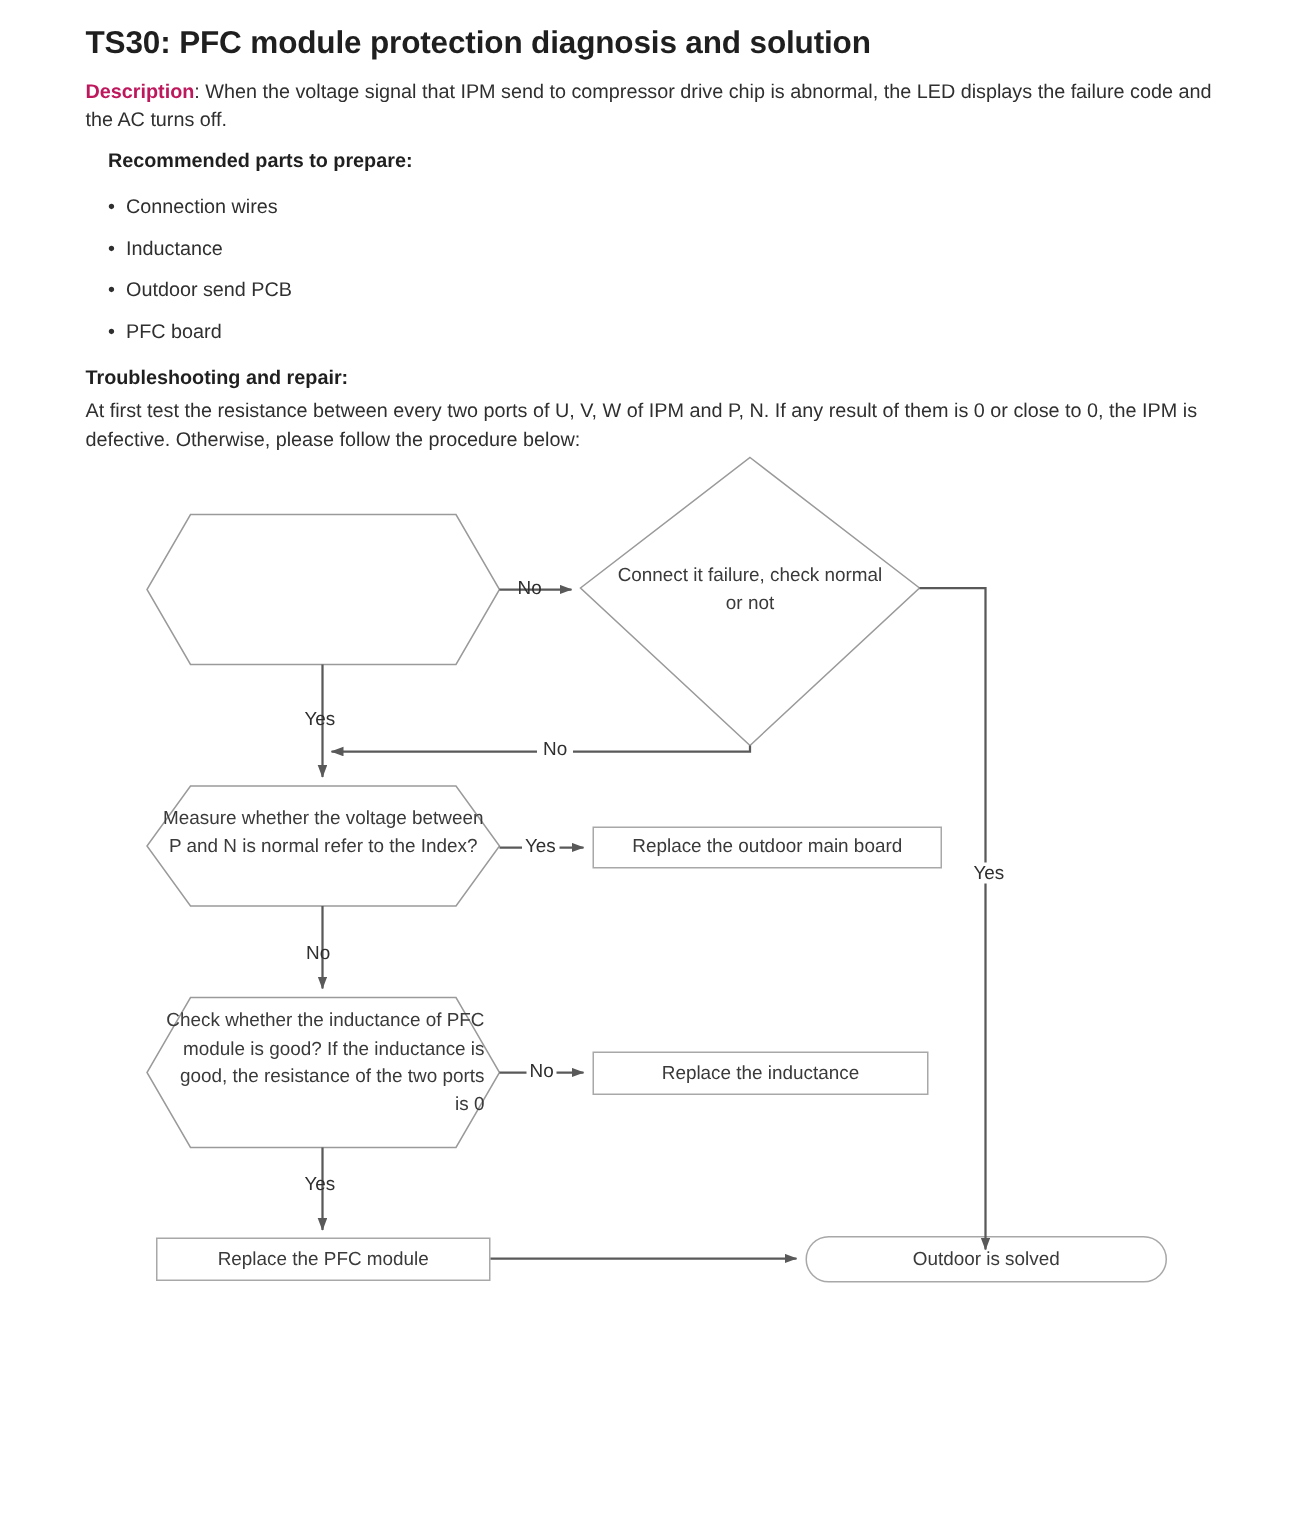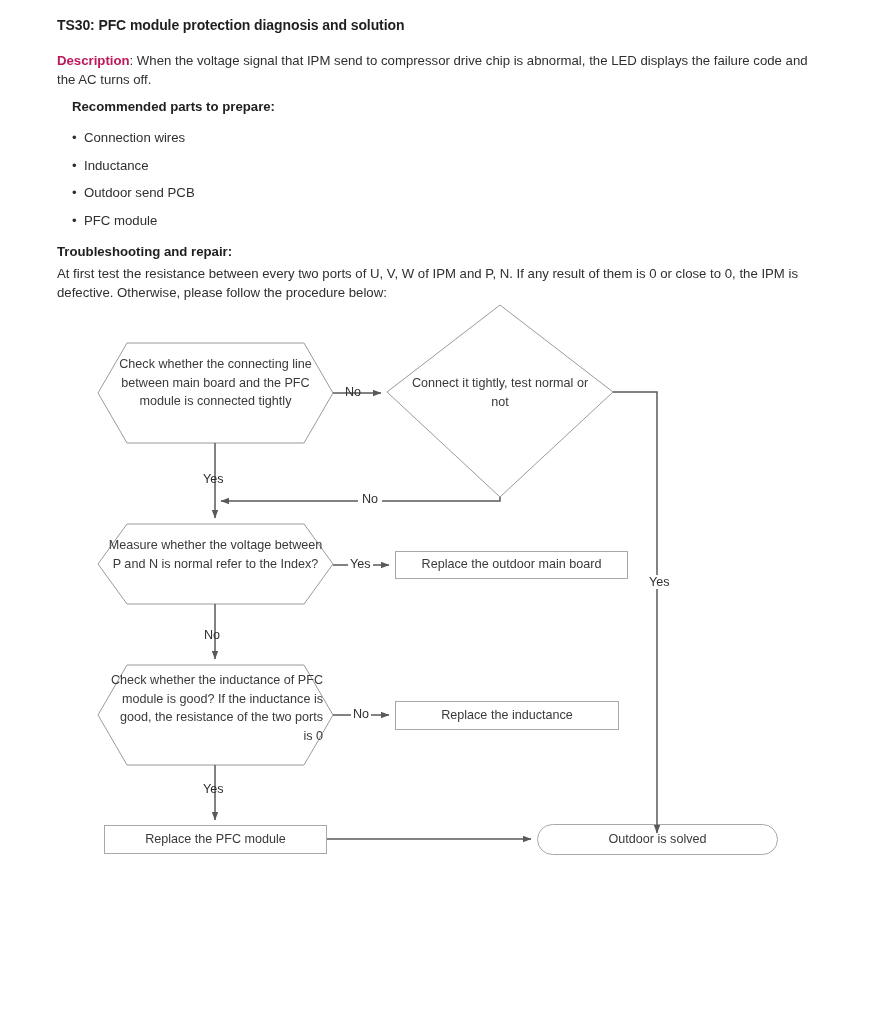--- a/index.html
+++ b/index.html
@@ -25,7 +25,7 @@
     position: absolute;
     left: 57px;
     top: 17px;
-    font-size: 14px;
+    font-size: 21px;
     font-weight: bold;
     color: #1f1f1f;
     letter-spacing: -0.1px;

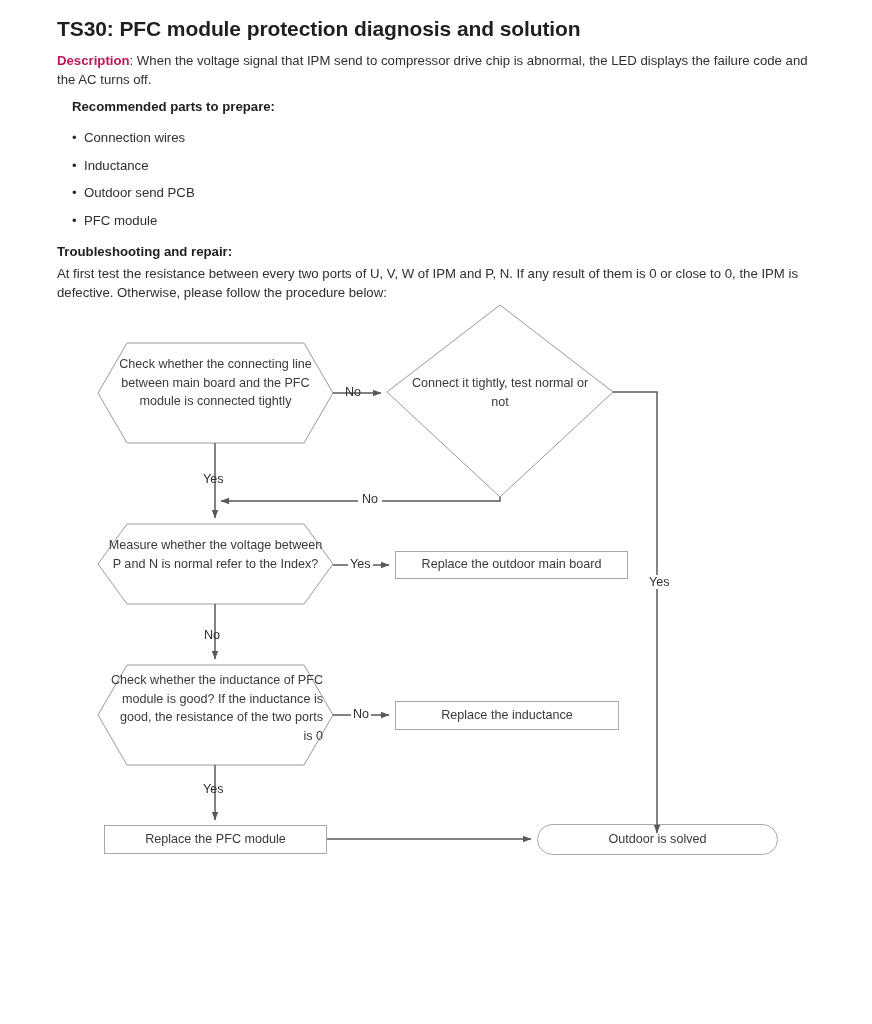--- a/index.html
+++ b/index.html
@@ -121,7 +121,7 @@
     <li>Connection wires</li>
     <li>Inductance</li>
     <li>Outdoor send PCB</li>
-    <li>PFC module</li>
+    <li>PFC board</li>
   </ul>
 
   <div class="subhead" id="ts-head">Troubleshooting and repair:</div>

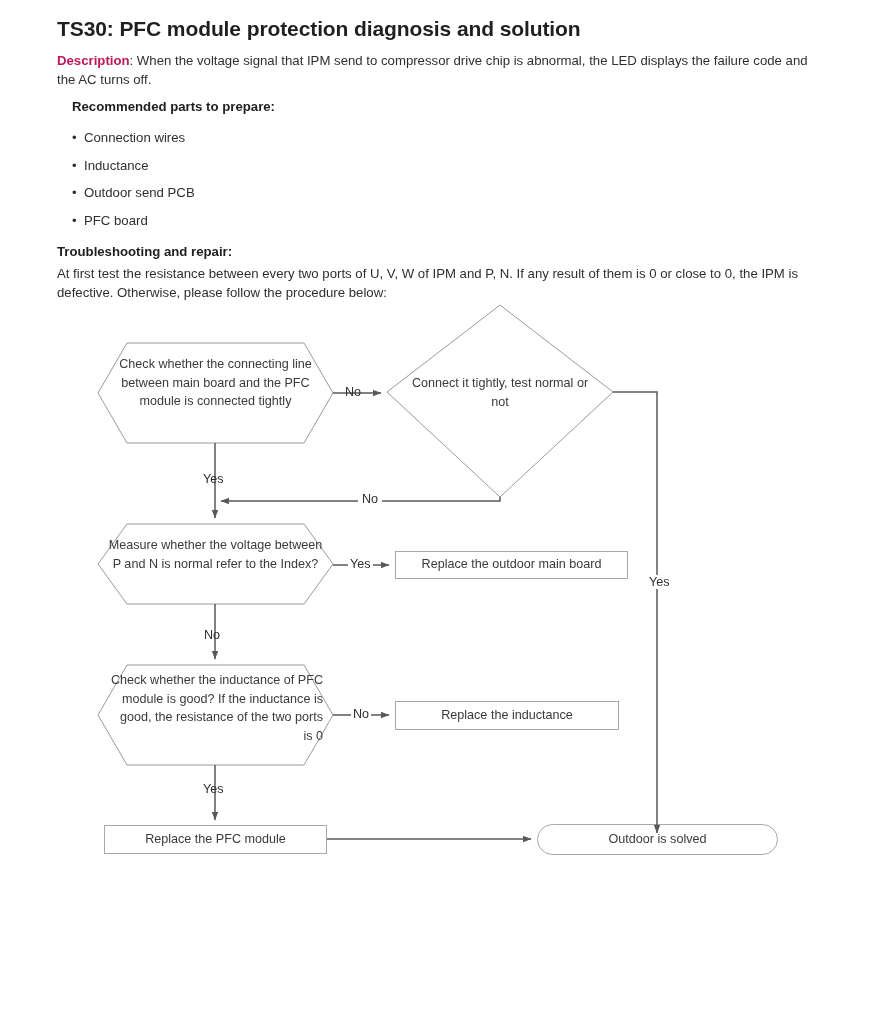--- a/index.html
+++ b/index.html
@@ -173,7 +173,6 @@
     </svg>
 
     
-    <div class="node-text" style="left:108px; top:65px; width:215px;">Check whether the connecting line between main board and the PFC module is connected tightly</div>
 
     <div class="node-text" style="left:410px; top:84px; width:180px;">Connect it tightly, test normal or not</div>
 

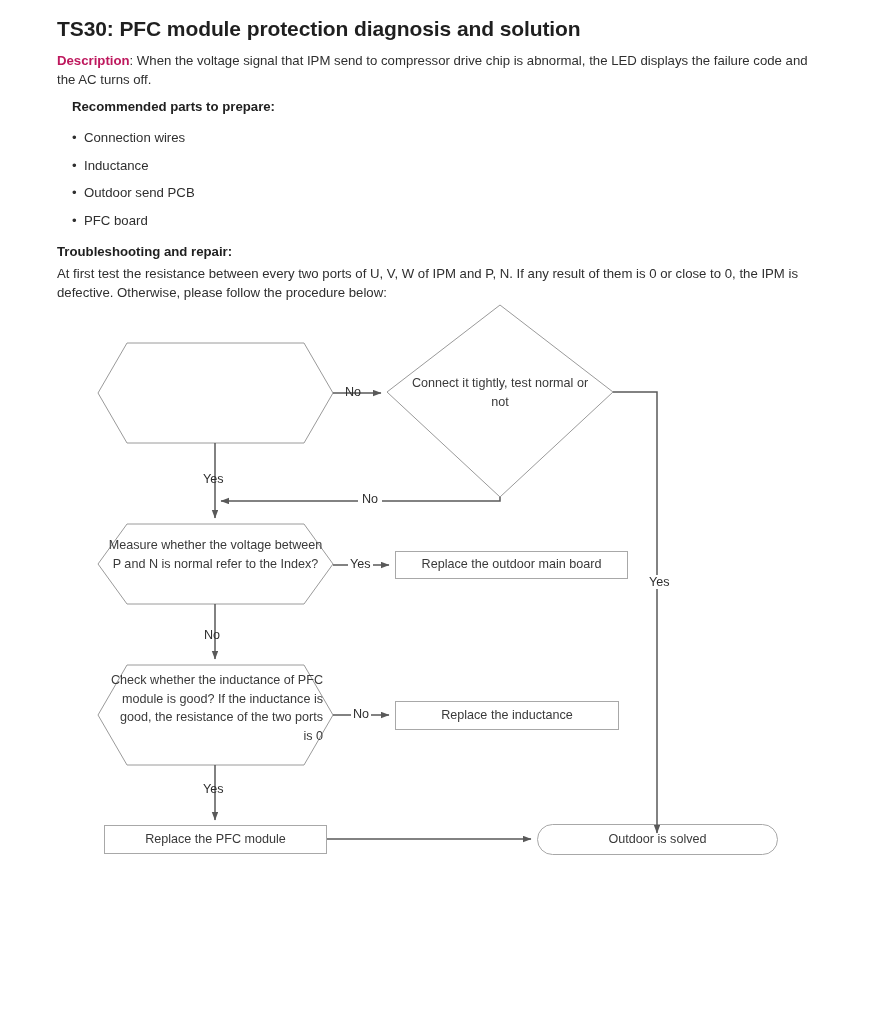--- a/index.html
+++ b/index.html
@@ -174,7 +174,7 @@
 
     
 
-    <div class="node-text" style="left:410px; top:84px; width:180px;">Connect it tightly, test normal or not</div>
+    <div class="node-text" style="left:410px; top:84px; width:180px;">Connect it failure, check normal or not</div>
 
     <div class="node-text" style="left:108px; top:246px; width:215px;">Measure whether the voltage between P and N is normal refer to the Index?</div>
 

